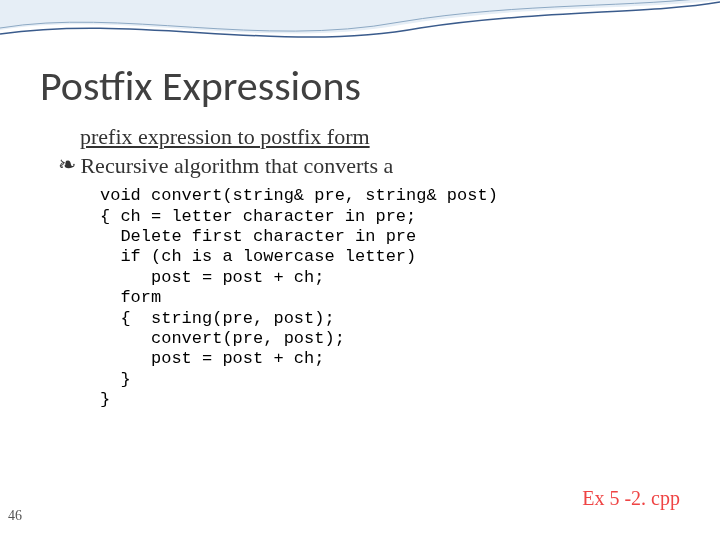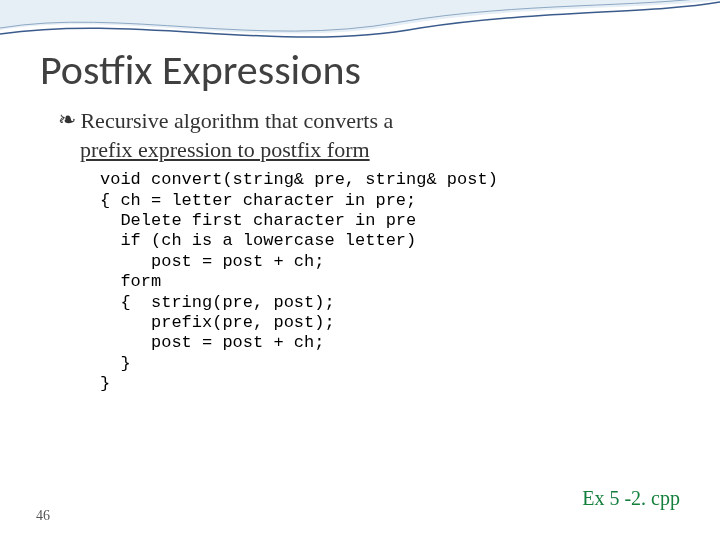--- a/index.html
+++ b/index.html
@@ -5,7 +5,7 @@
 html,body{margin:0;padding:0}
 body{width:720px;height:540px;background:#fff;font-family:Georgia,'Times New Roman',serif;position:relative;overflow:hidden}
 .wave{position:absolute;top:0;left:0;width:720px;height:60px}
-.content{position:relative;padding:44px 40px 0 40px}
+.content{position:relative;padding:60px 40px 0 40px}
 .title{font-family:'Trebuchet MS','Segoe UI',Calibri,sans-serif;font-size:42px;color:#404040;margin:0 0 12px 0;font-weight:normal}
 .bullet-line{font-size:22px;color:#333;margin:0 0 0 18px;line-height:1.3}
 .bullet-line .swirl{font-family:serif;display:inline-block;transform:translateY(-1px);margin-right:4px}

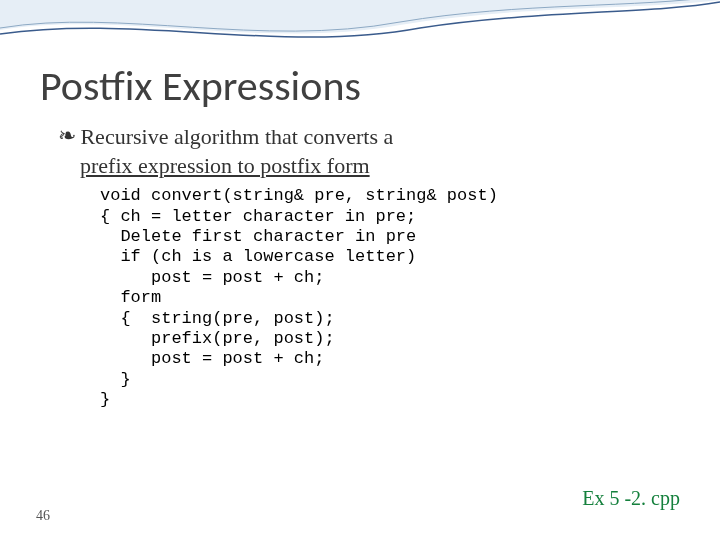--- a/index.html
+++ b/index.html
@@ -27,11 +27,11 @@
 <div class="content">
   <h1 class="title">Postfix Expressions</h1>
 
+  <div class="bullet-line sub">
+    <span>prefix expression to postfix form</span>
+  </div>
   <div class="bullet-line">
     <span class="swirl">❧</span><span>Recursive algorithm that converts a</span>
-  </div>
-  <div class="bullet-line sub">
-    <span>prefix expression to postfix form</span>
   </div>
 
   <pre class="code"><span>void convert(string&amp; pre, string&amp; post)</span>

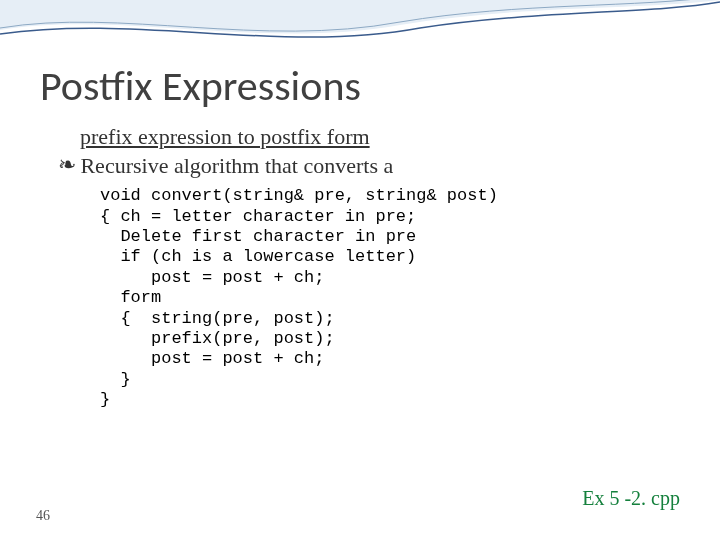--- a/index.html
+++ b/index.html
@@ -41,7 +41,7 @@
 <span>     post = post + ch;</span>
 <span>  </span><b>form</b>
 <span>  {  string(pre, post);</span>
-<span>     prefix(pre, post);</span>
+<span>     convert(pre, post);</span>
 <span>     post = post + ch;</span>
 <span>  }</span>
 <span>}</span></pre>

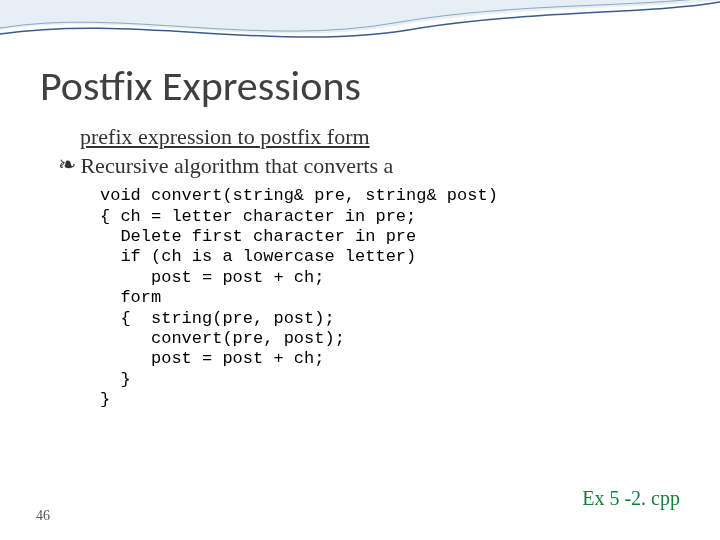--- a/index.html
+++ b/index.html
@@ -12,7 +12,7 @@
 .sub{text-decoration:underline;margin-left:40px}
 pre.code{font-family:'Courier New',monospace;font-size:17px;line-height:1.2;margin:6px 0 0 60px;color:#000}
 pre.code b{font-weight:normal}
-.footer-ref{position:absolute;right:40px;bottom:30px;font-size:20px;color:#15803d}
+.footer-ref{position:absolute;right:40px;bottom:30px;font-size:20px;color:#ef4444}
 .page-num{position:absolute;left:36px;bottom:16px;font-size:14px;color:#555}
 </style>
 </head>

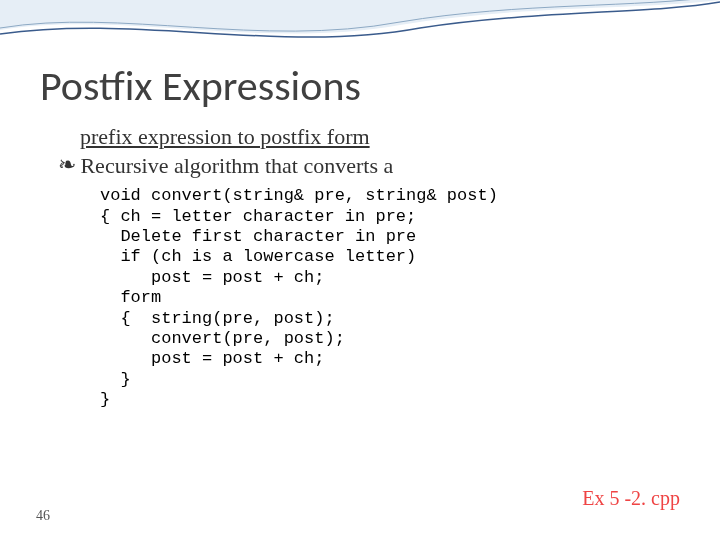--- a/index.html
+++ b/index.html
@@ -13,7 +13,7 @@
 pre.code{font-family:'Courier New',monospace;font-size:17px;line-height:1.2;margin:6px 0 0 60px;color:#000}
 pre.code b{font-weight:normal}
 .footer-ref{position:absolute;right:40px;bottom:30px;font-size:20px;color:#ef4444}
-.page-num{position:absolute;left:36px;bottom:16px;font-size:14px;color:#555}
+.page-num{position:absolute;left:8px;bottom:16px;font-size:14px;color:#555}
 </style>
 </head>
 <body>

